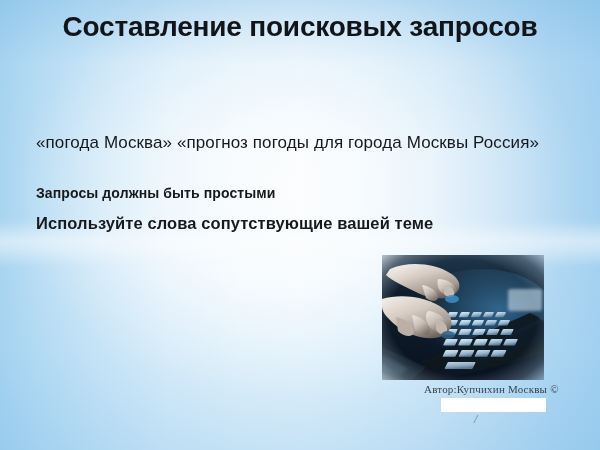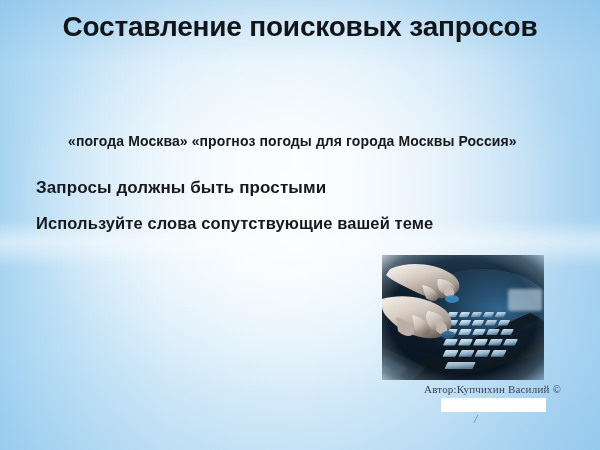--- a/index.html
+++ b/index.html
@@ -98,7 +98,7 @@
     white-space: nowrap;
   }
   .line-1 { top: 88px;  font-size: 16.5px; font-weight: bold; letter-spacing: 0.1px; }
-  .line-2 { top: 133px; font-size: 14px; font-weight: bold; letter-spacing: 0.1px; margin-left: 32px; }
+  .line-2 { top: 133px; font-size: 17px; font-weight: normal; letter-spacing: 0.1px; }
   .line-3 { top: 178px; font-size: 17px; font-weight: bold; letter-spacing: 0.1px; }
   .line-4 { top: 214px; font-size: 16.5px; font-weight: bold; letter-spacing: 0.1px; }
 

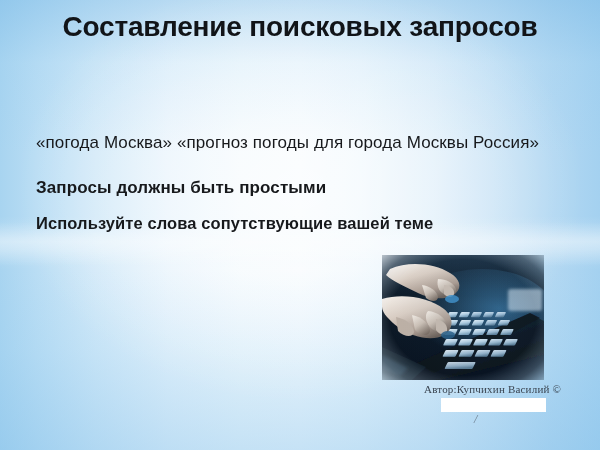--- a/index.html
+++ b/index.html
@@ -99,7 +99,7 @@
   }
   .line-1 { top: 88px;  font-size: 16.5px; font-weight: bold; letter-spacing: 0.1px; }
   .line-2 { top: 133px; font-size: 17px; font-weight: normal; letter-spacing: 0.1px; }
-  .line-3 { top: 178px; font-size: 17px; font-weight: bold; letter-spacing: 0.1px; }
+  .line-3 { top: 185px; font-size: 14px; font-weight: bold; letter-spacing: 0.1px; }
   .line-4 { top: 214px; font-size: 16.5px; font-weight: bold; letter-spacing: 0.1px; }
 
   

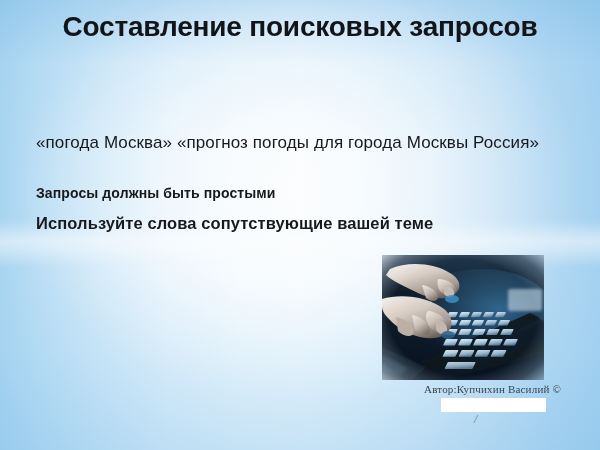--- a/index.html
+++ b/index.html
@@ -301,7 +301,7 @@
     </div>
   </div>
 
-  <div class="author">Автор:Купчихин Василий ©</div>
+  <div class="author">Автор:Купчихин Москвы ©</div>
   <div class="white-box"></div>
   <div class="cursor-mark">/</div>
 

